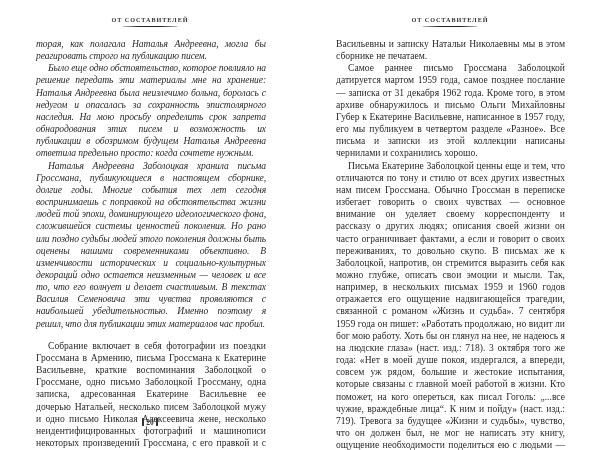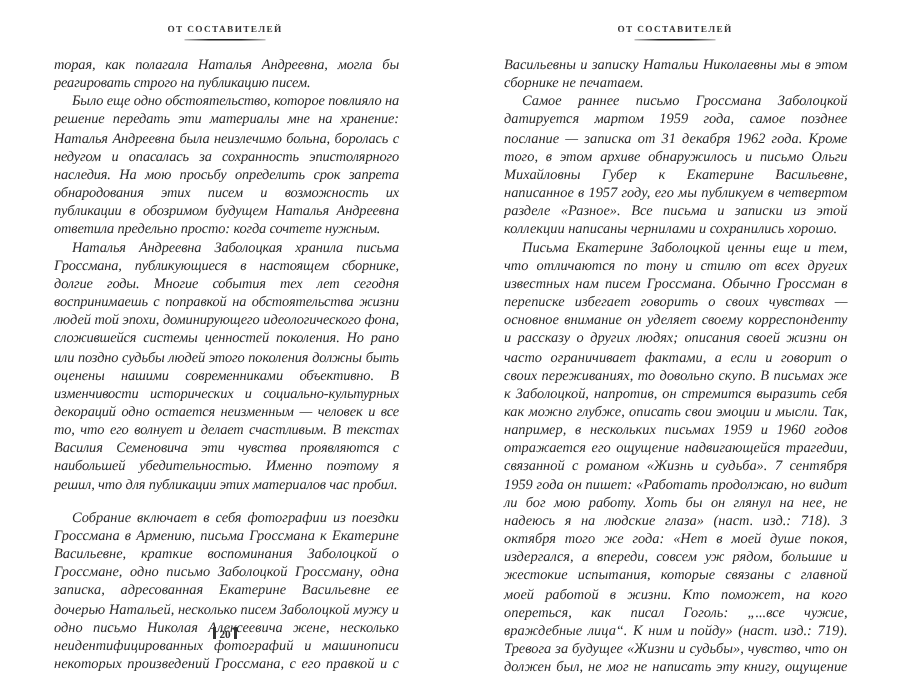--- a/index.html
+++ b/index.html
@@ -14,7 +14,7 @@
   .text { position: absolute; top: 38px; font-size: 9.6px; line-height: 12.15px; text-align: justify; hyphens: manual; }
   .page.left .text { left: 36px; width: 230px; }
   .page.right .text { left: 36px; width: 229px; }
-  .text p { margin: 0; text-indent: 12px; font-style: italic; }
+  .text p { margin: 0; text-indent: 12px; }
   .text p.cont { text-indent: 0; }
   .text p.it { font-style: italic; letter-spacing: -0.1px; }
   .gap { height: 10px; }

